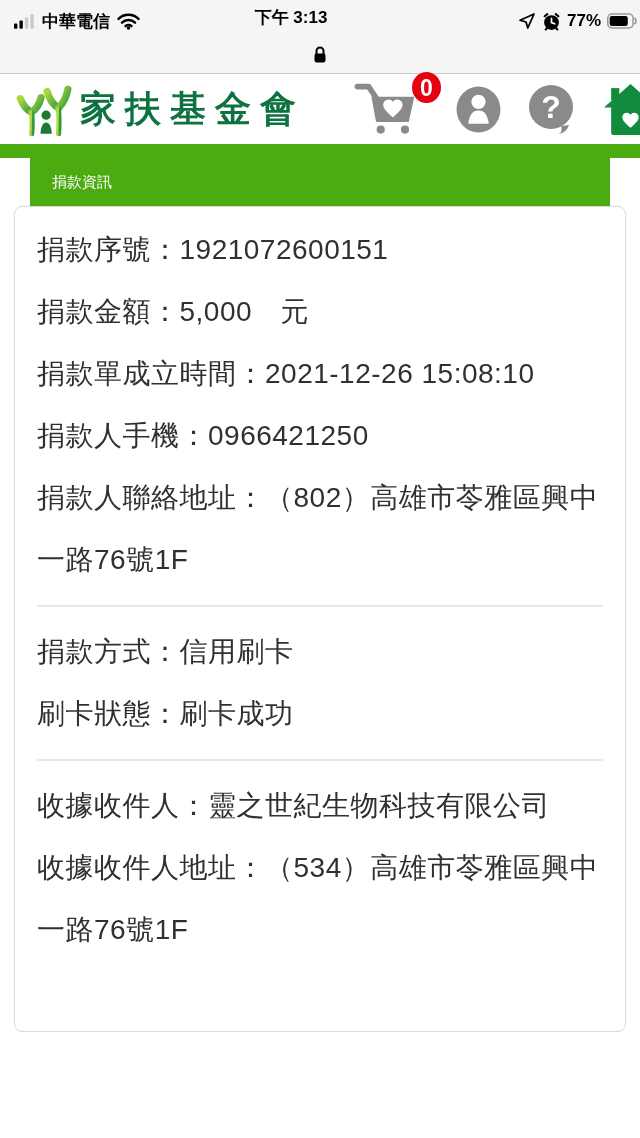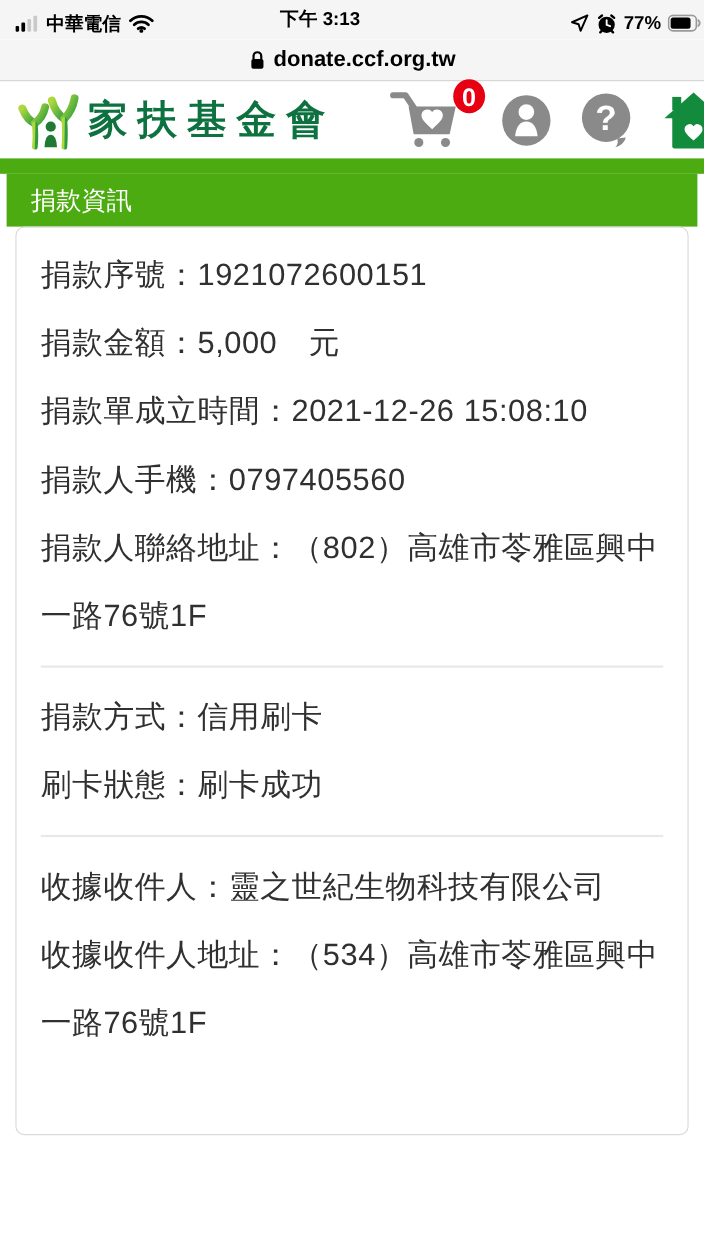--- a/index.html
+++ b/index.html
@@ -91,7 +91,6 @@
     <path d="M4.5 9 V6 a3.5 3.5 0 0 1 7 0 V9" fill="none" stroke="#000" stroke-width="2"></path>
     <rect x="2.5" y="8.6" width="11" height="8.8" rx="1.8" fill="#000"></rect>
   </svg>
-  <span>donate.ccf.org.tw</span>
 </div>
 
 <div class="site-header">

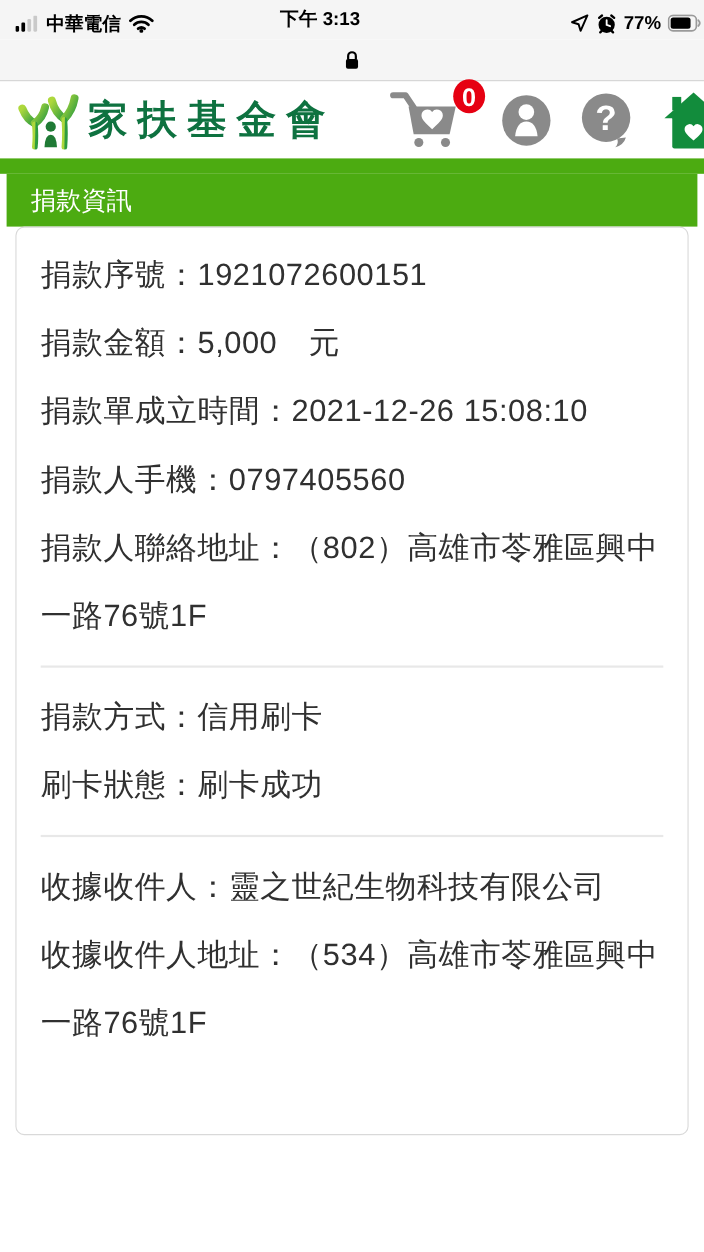--- a/index.html
+++ b/index.html
@@ -36,8 +36,8 @@
     justify-content:center;}
   
   .section-band{height:14px;background:var(--green);}
-  .section-header{height:48px;margin:0 6px;background:var(--green);display:flex;align-items:center;
-    padding-left:22px;color:#fff;font-size:23px;font-weight:400;}
+  .section-header{height:48px;margin:0 30px;background:var(--green);display:flex;align-items:center;
+    padding-left:22px;color:#fff;font-size:15px;font-weight:400;}
   
   .card{margin:0 14px;background:#fff;border:1px solid #d9d9d9;border-radius:8px;
     padding:12px 22px 10px;height:826px;}

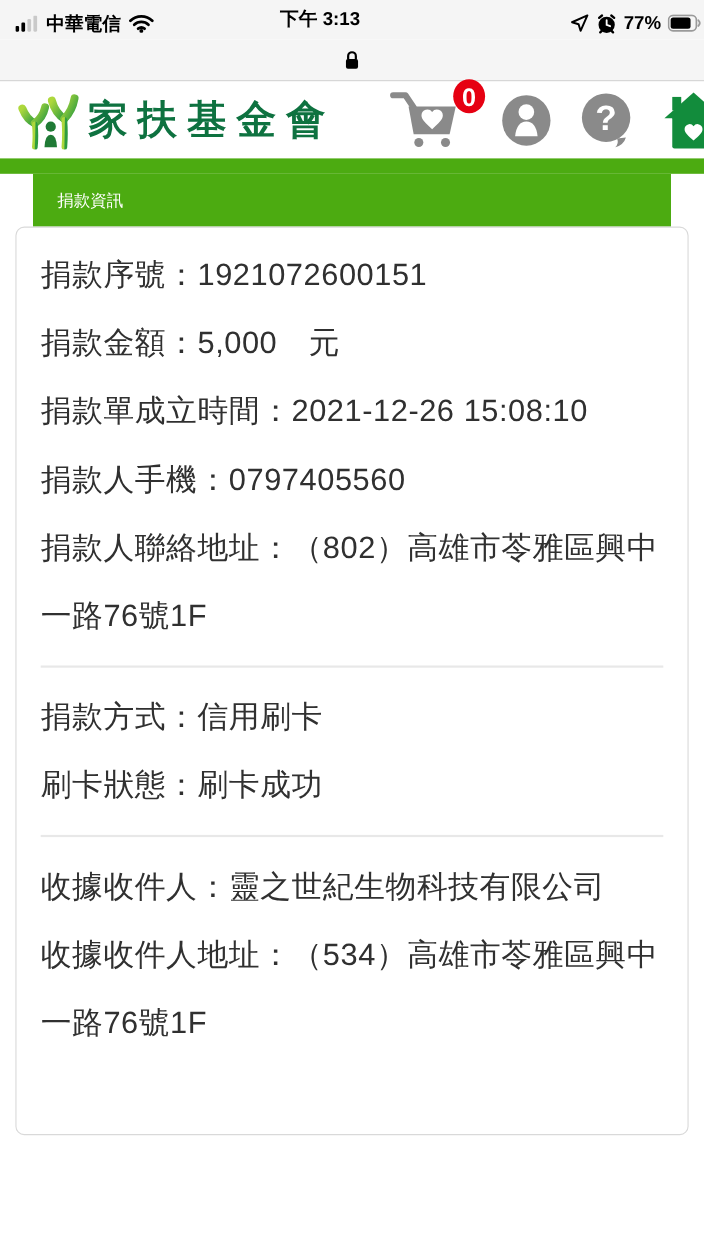--- a/index.html
+++ b/index.html
@@ -158,7 +158,7 @@
   <p class="info-row">捐款序號：1921072600151</p>
   <p class="info-row">捐款金額：5,000　元</p>
   <p class="info-row">捐款單成立時間：2021-12-26 15:08:10</p>
-  <p class="info-row">捐款人手機：0797405560</p>
+  <p class="info-row">捐款人手機：0966421250</p>
   <p class="info-row">捐款人聯絡地址：（802）高雄市苓雅區興中一路76號1F</p>
 
   <hr class="divider">

